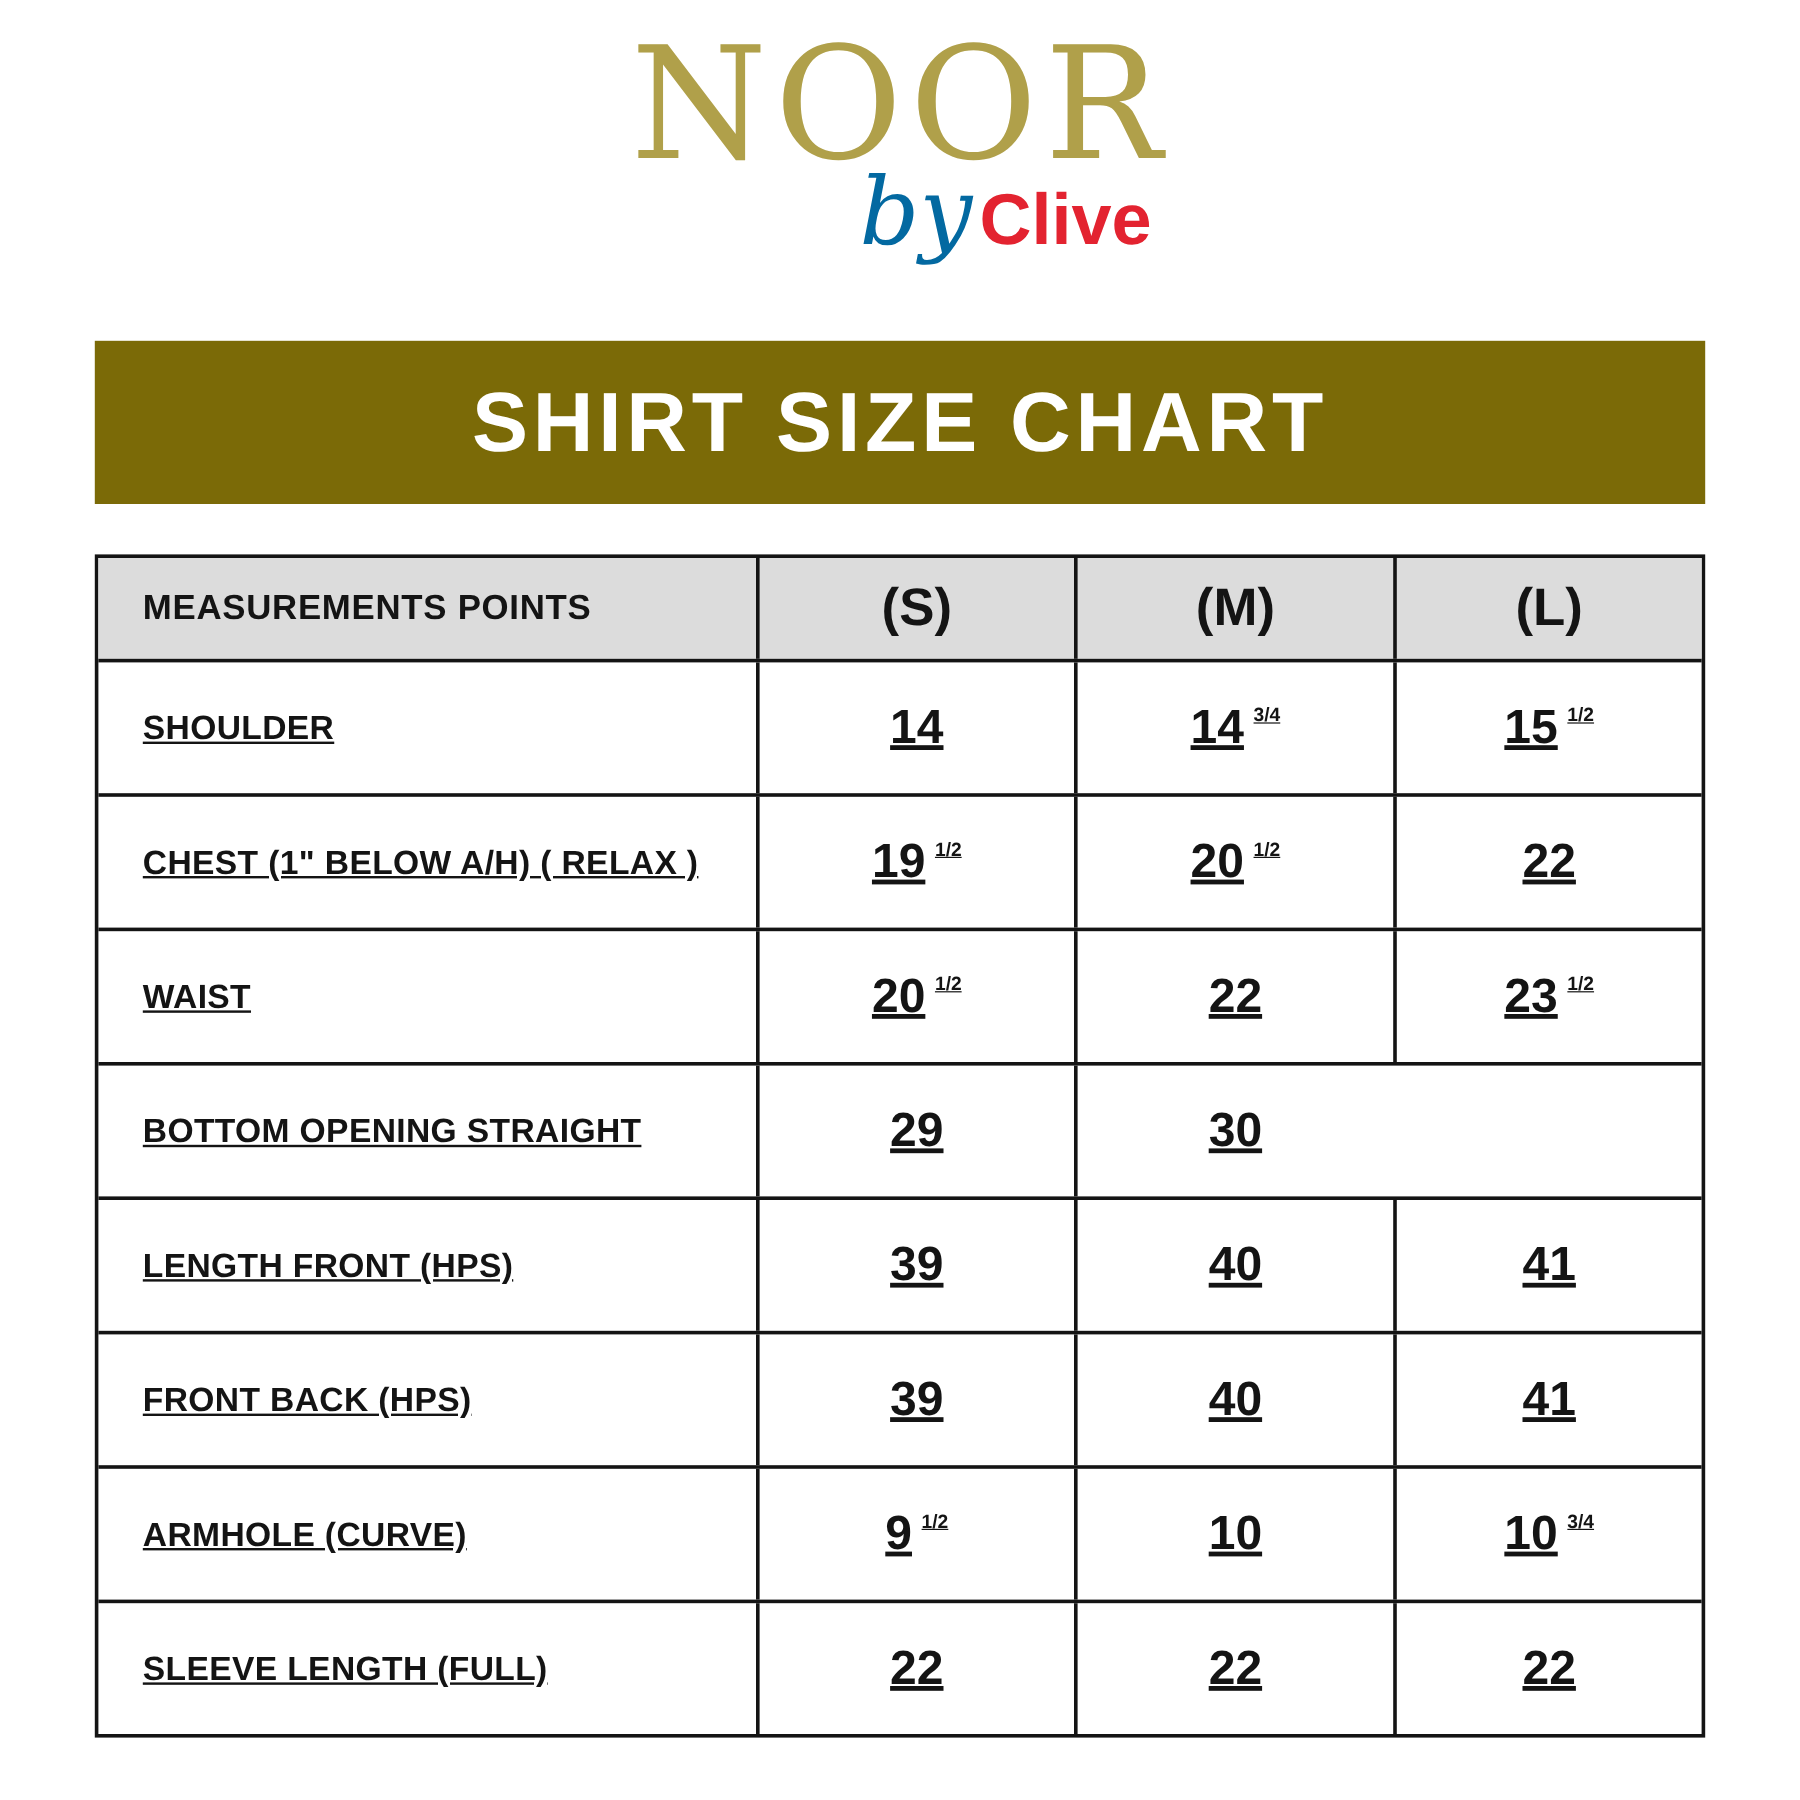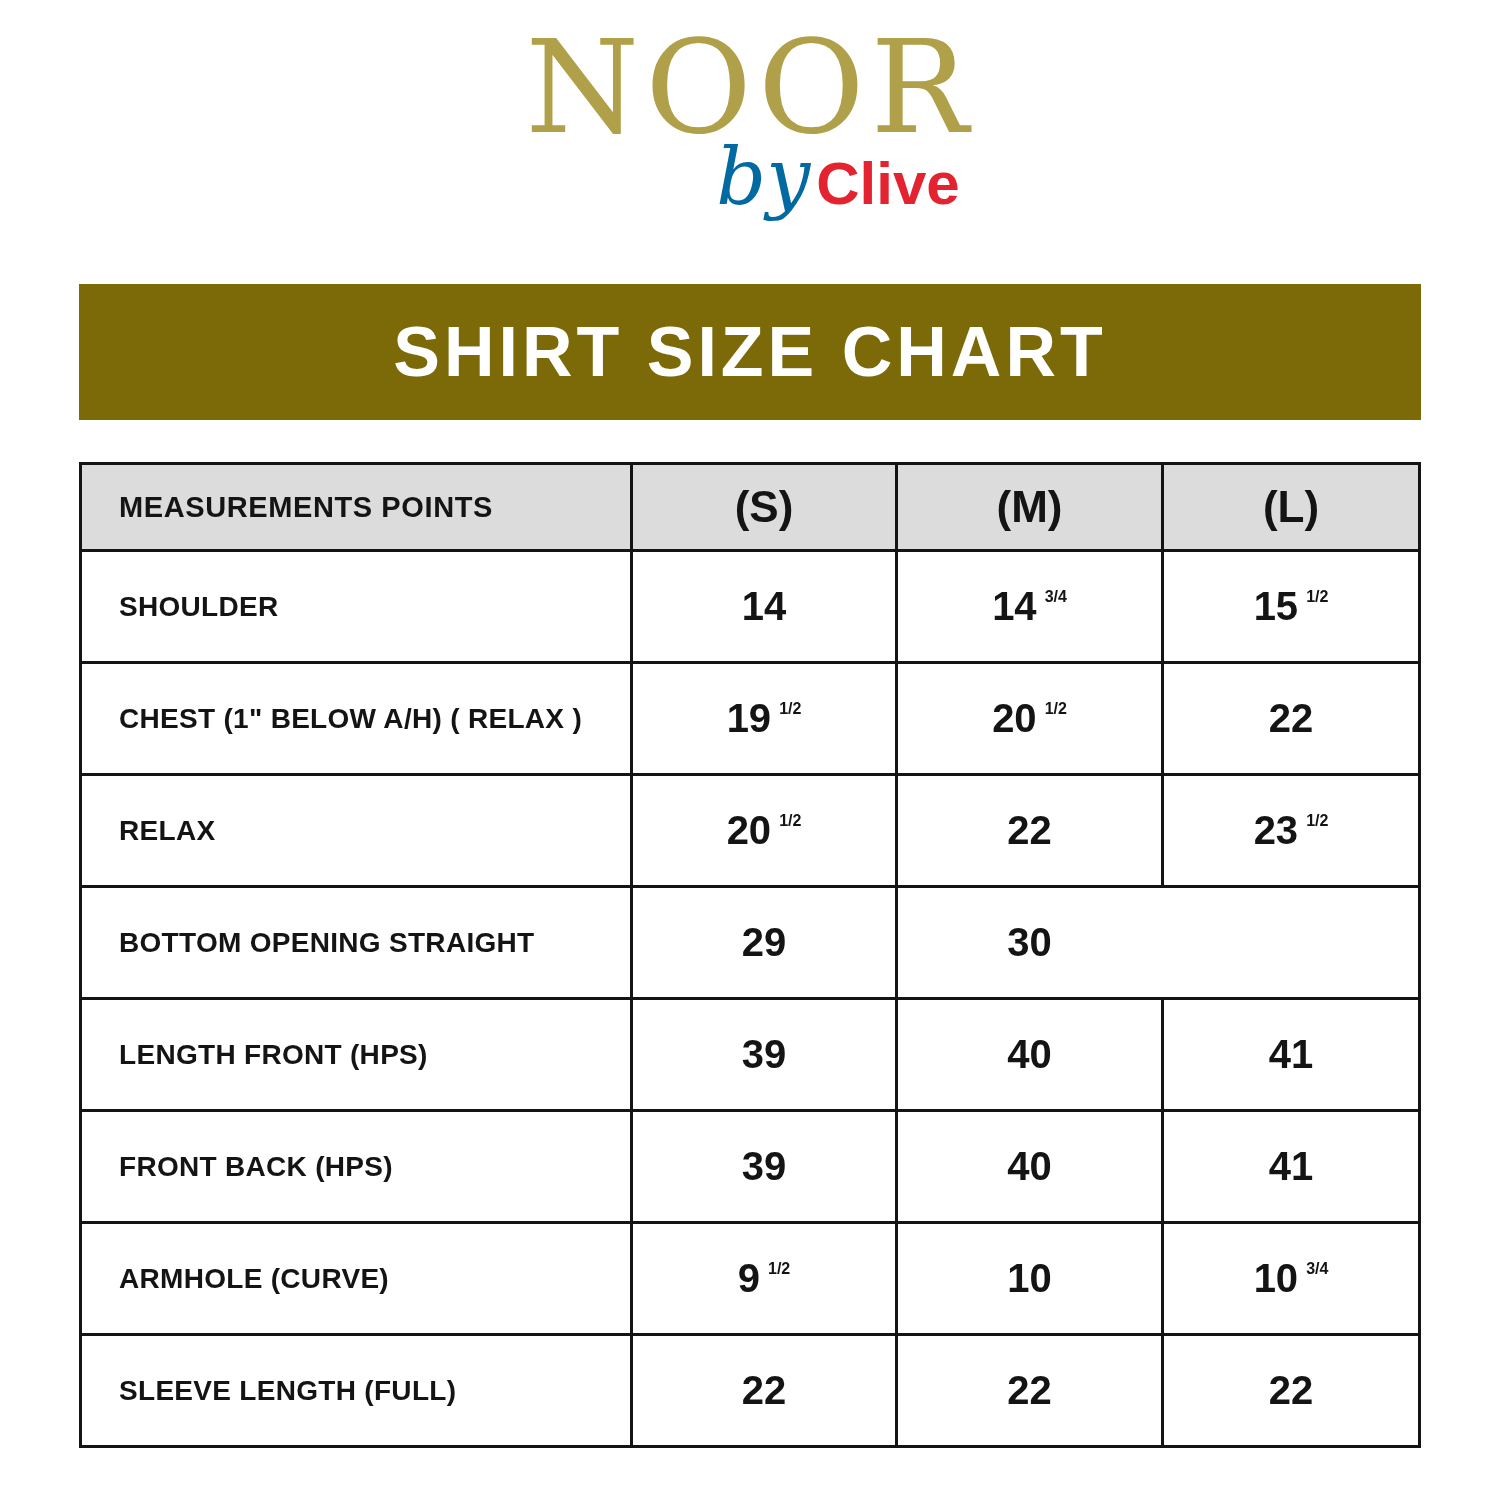--- a/index.html
+++ b/index.html
@@ -75,7 +75,7 @@
     height: 112px;
   }
   .trow.header-row { height: 84px; background: #dcdcdc; }
-  .trow + .trow { border-top: 3px solid #141414; }
+  .trow + .trow { border-top: 3px solid #141414; text-decoration: underline; }
   .cell {
     display: flex;
     align-items: center;

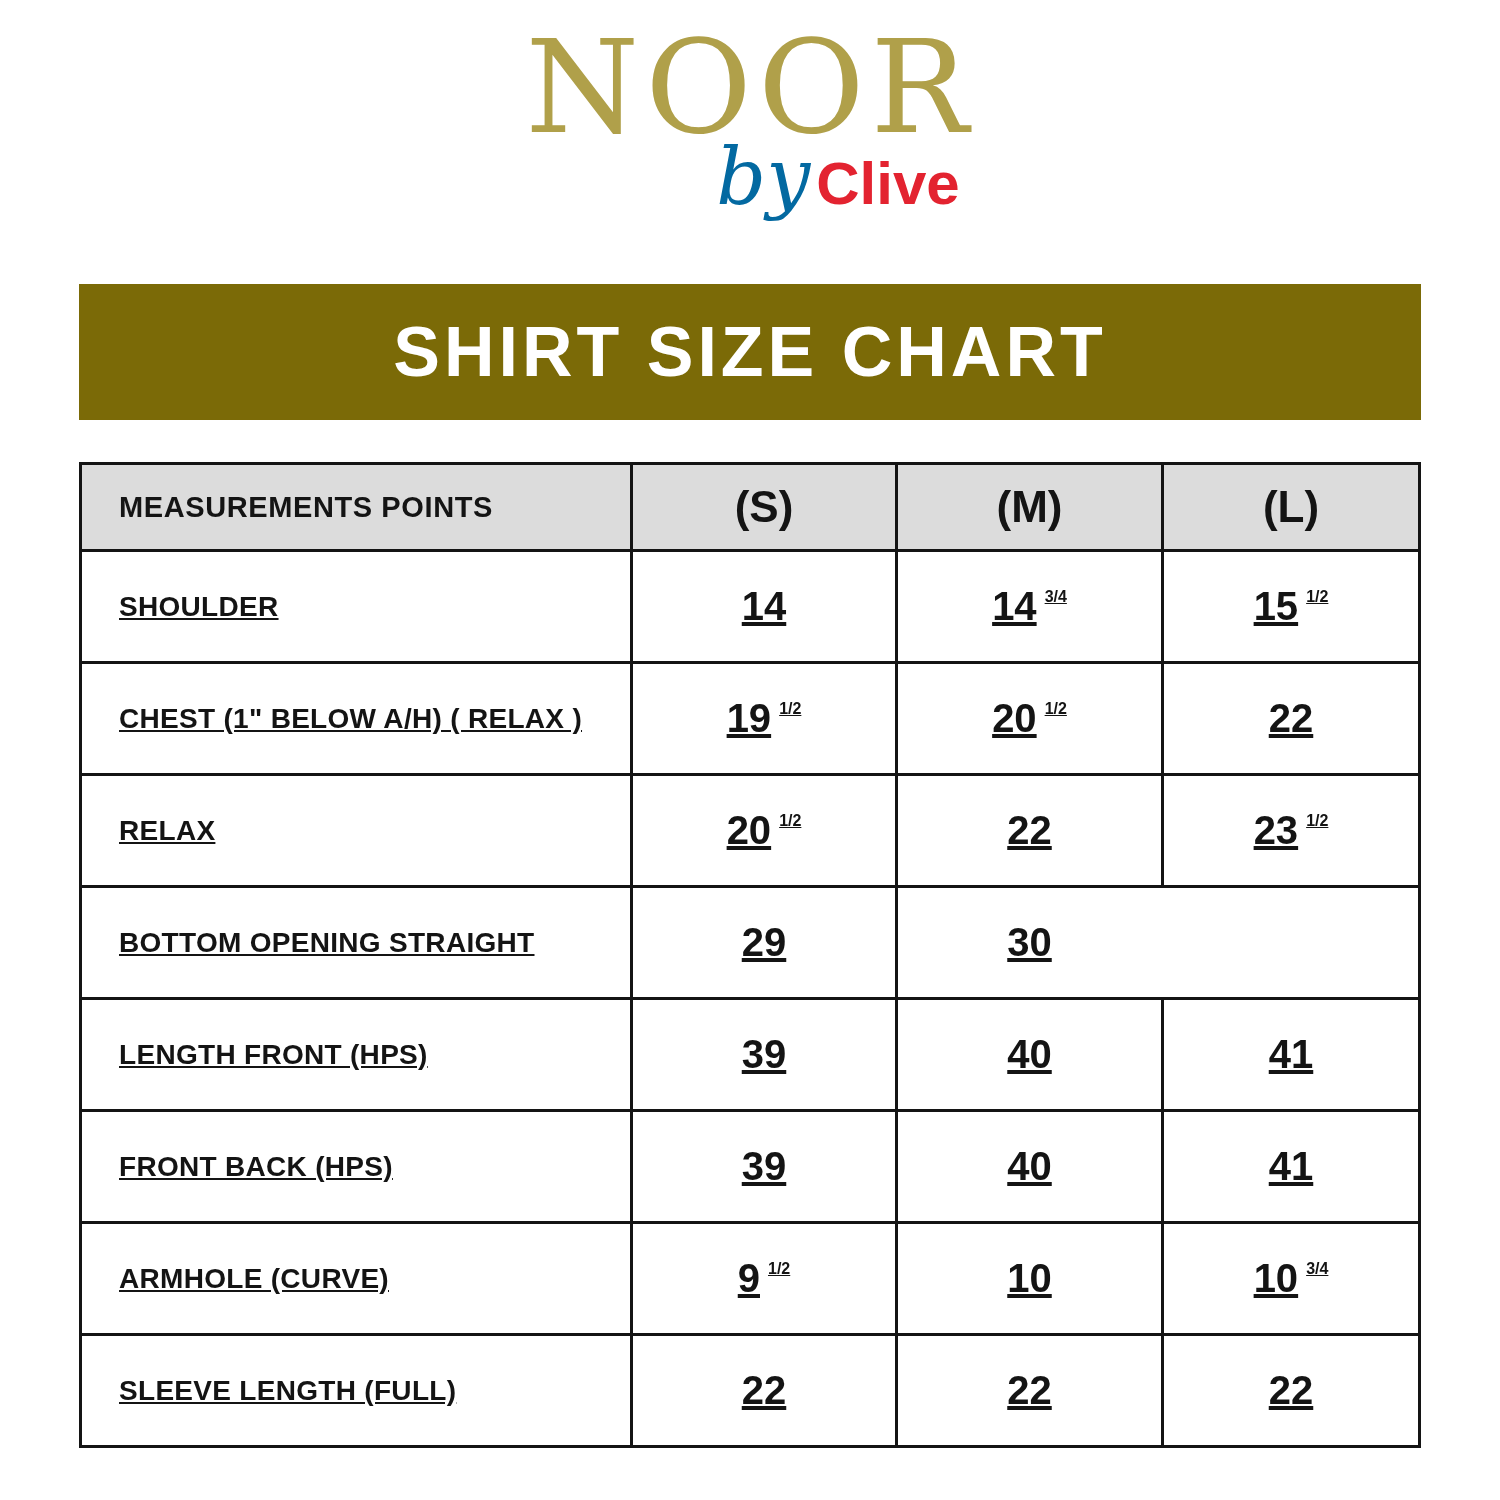--- a/index.html
+++ b/index.html
@@ -164,7 +164,7 @@
     </div>
 
     <div class="trow">
-      <div class="cell label-cell">RELAX</div>
+      <div class="cell label-cell">WAIST</div>
       <div class="cell val-cell">
           <span>20</span>
           <span class="frac">1/2</span>

